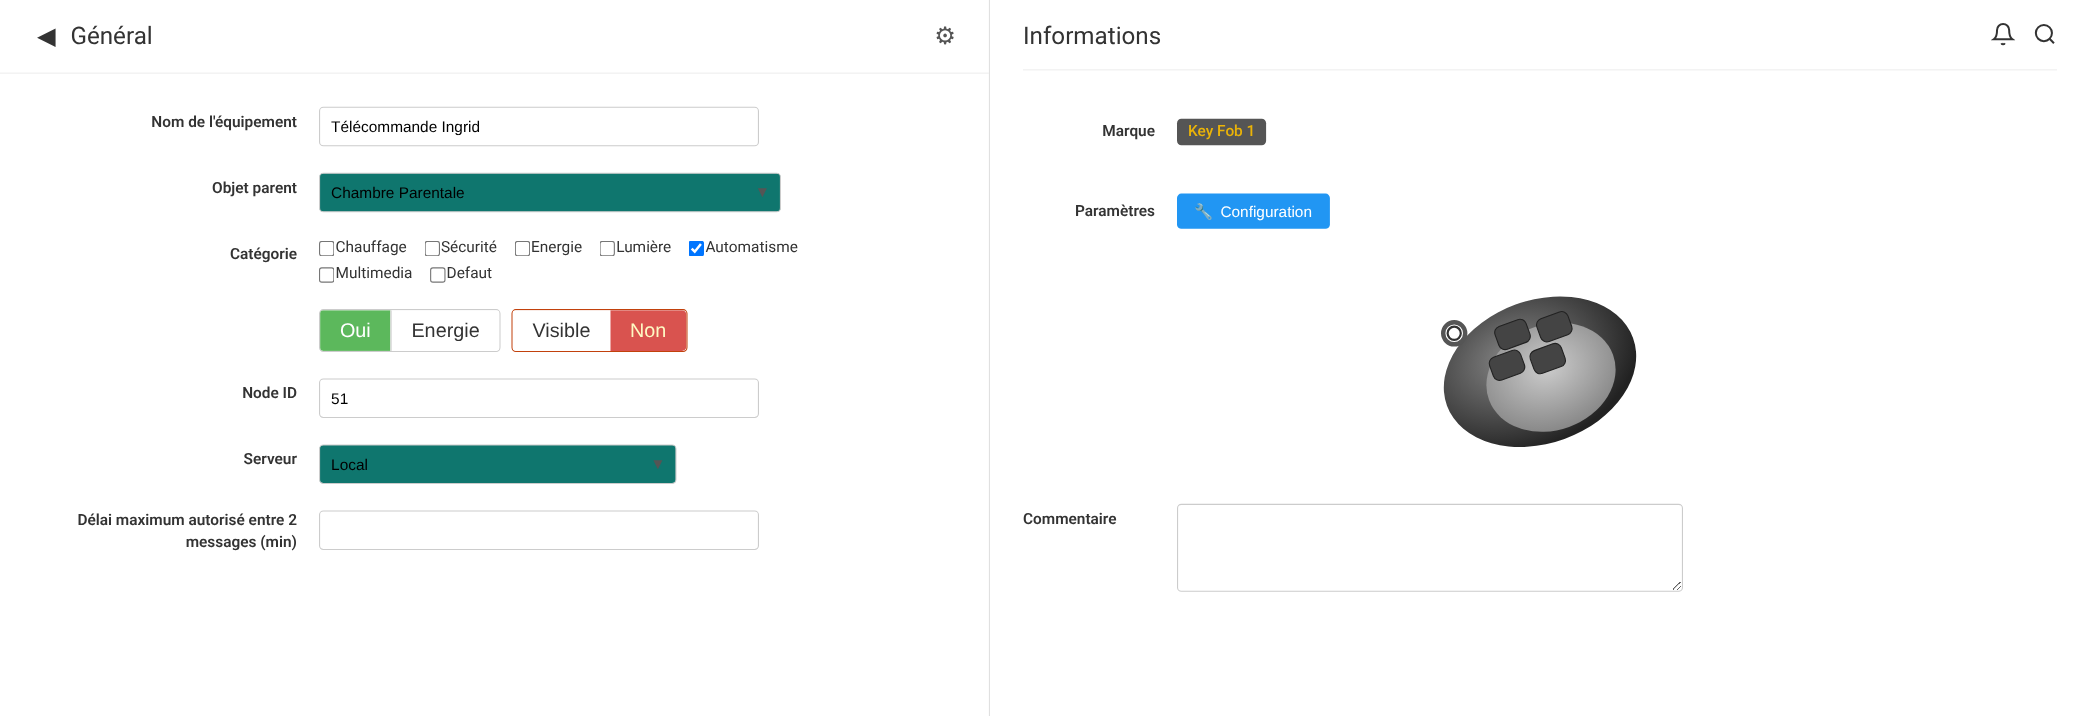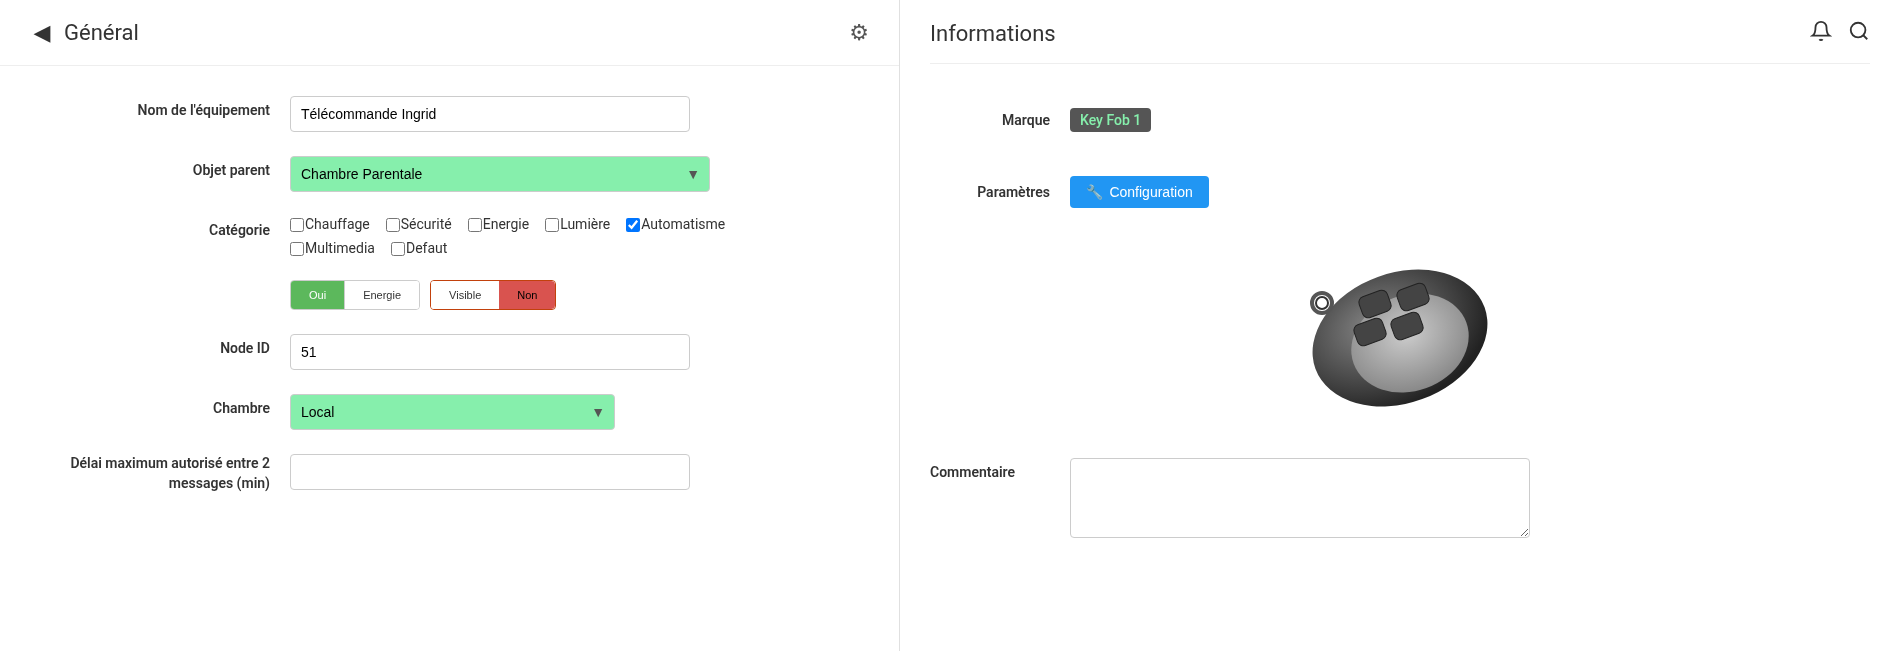--- a/index.html
+++ b/index.html
@@ -218,7 +218,7 @@
     }
     .badge-dark {
       background: #555;
-      color: #86efac;
+      color: #eab308;
       border-radius: 4px;
       padding: 4px 10px;
       font-size: 14px;

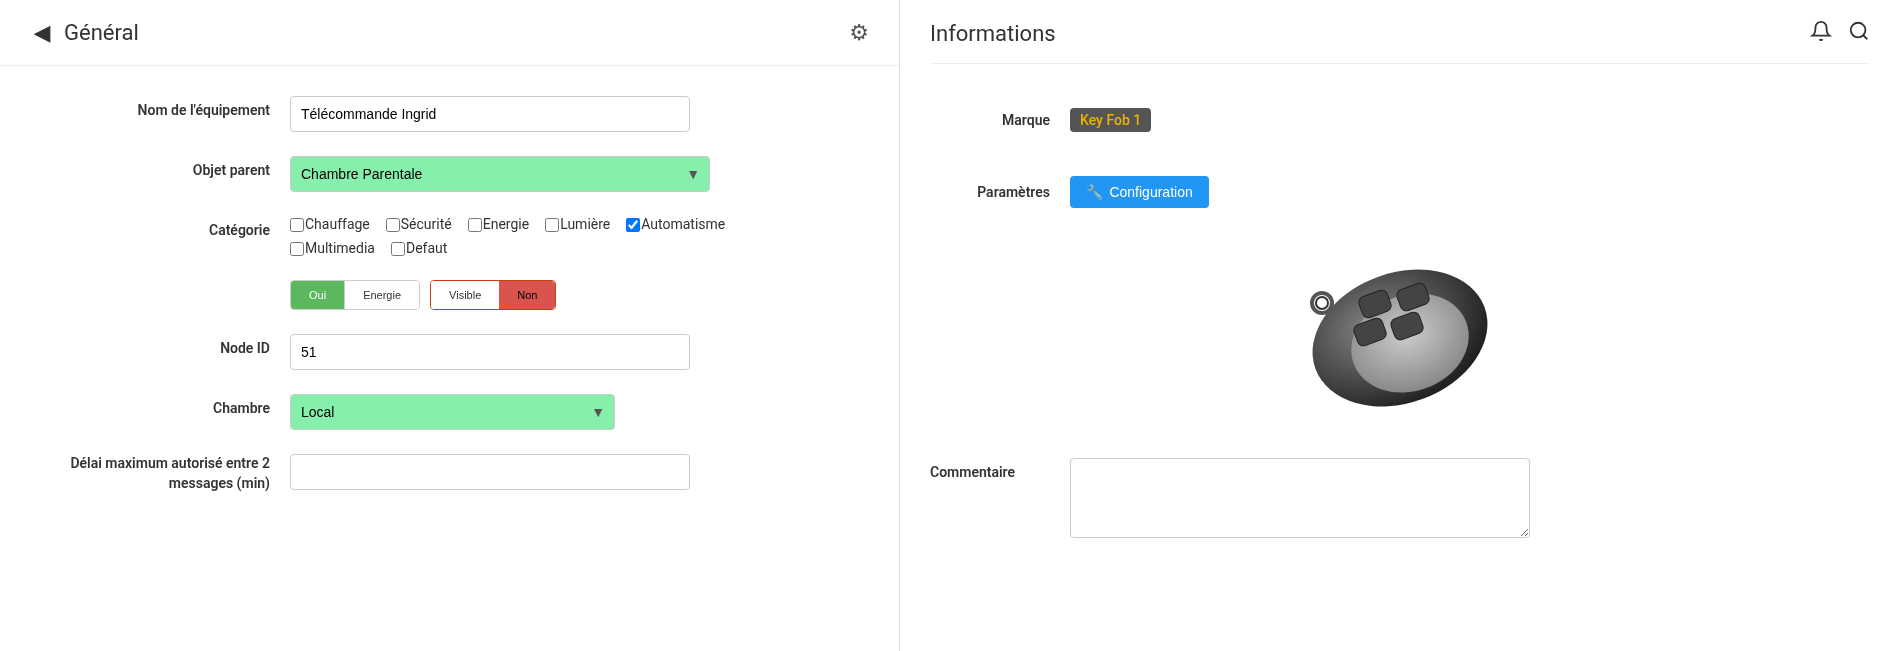--- a/index.html
+++ b/index.html
@@ -95,7 +95,7 @@
       padding: 0 30px 0 10px;
       font-size: 14px;
       appearance: none;
-      background: #86efac;
+      background: #0f766e;
       outline: none;
       cursor: pointer;
     }

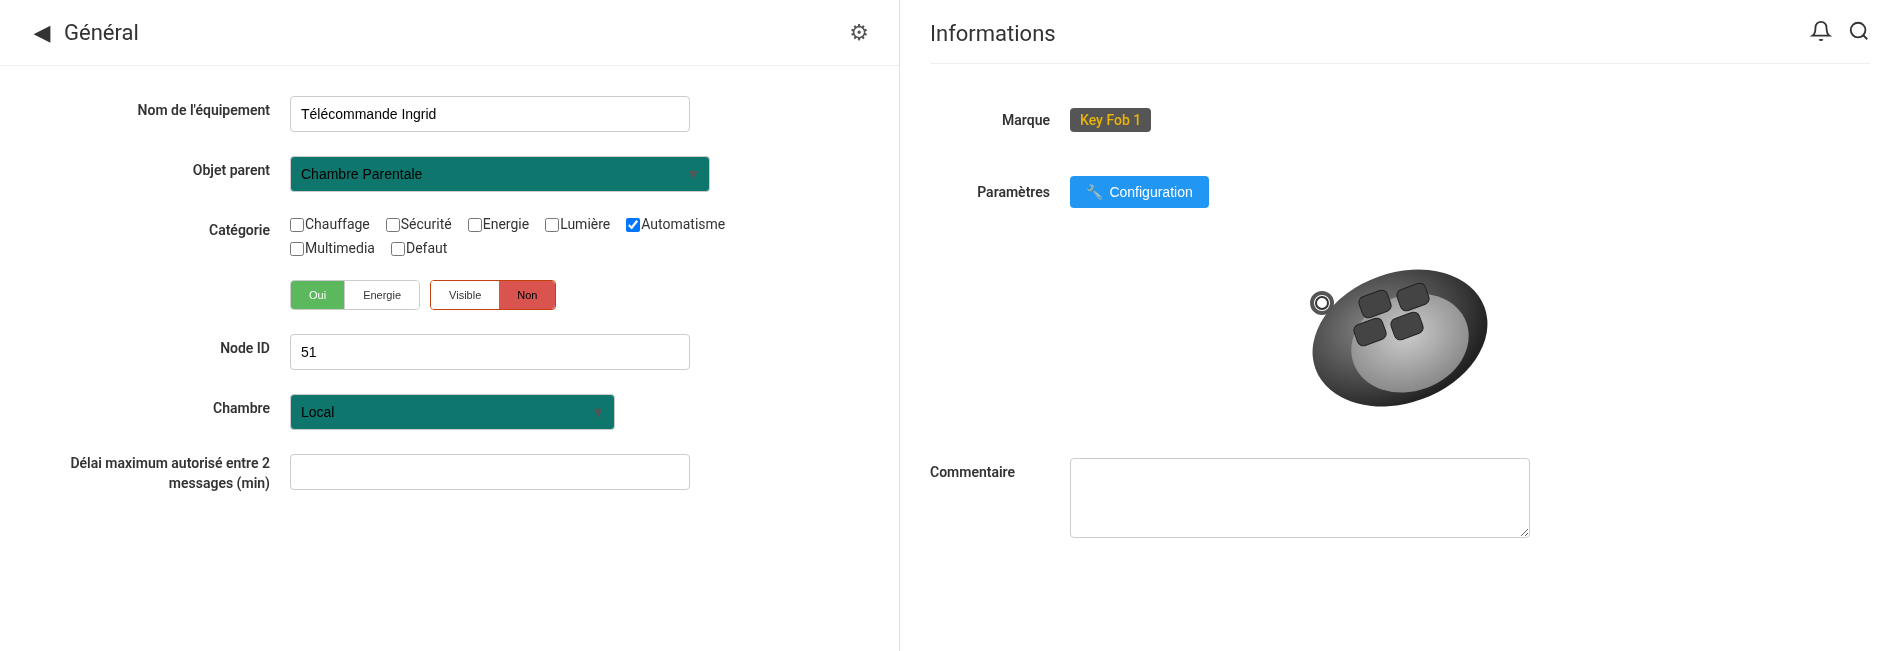--- a/index.html
+++ b/index.html
@@ -142,7 +142,7 @@
     }
     .btn {
       padding: 8px 18px;
-      font-size: 11px;
+      font-size: 18px;
       cursor: pointer;
       border: none;
       outline: none;

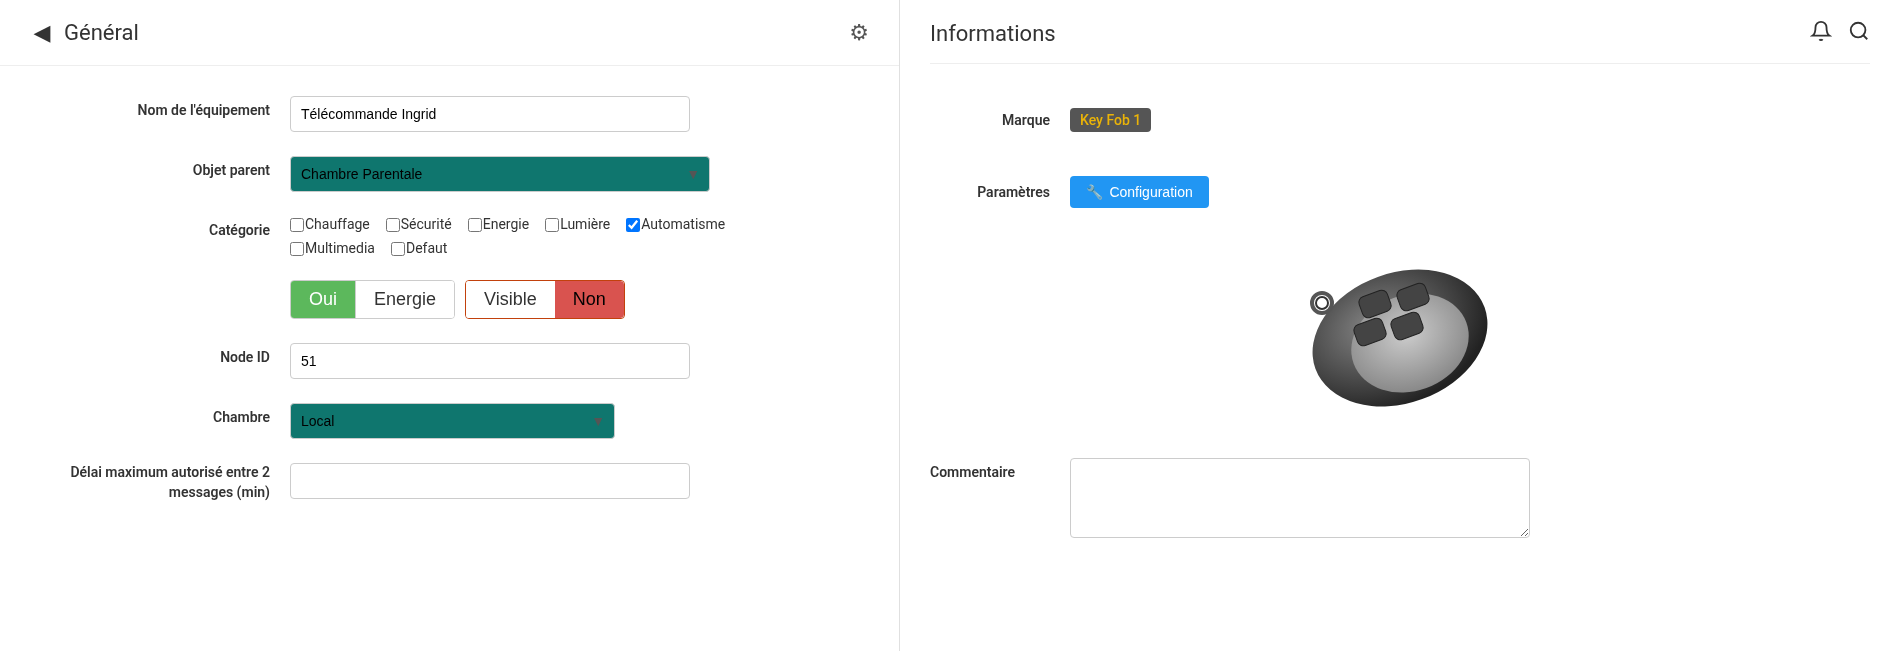--- a/index.html
+++ b/index.html
@@ -158,7 +158,7 @@
     }
     .btn-danger {
       background: #d9534f;
-      color: #000000;
+      color: #fef9c3;
       border: none;
       border-radius: 0 4px 4px 0;
       margin-left: 0;

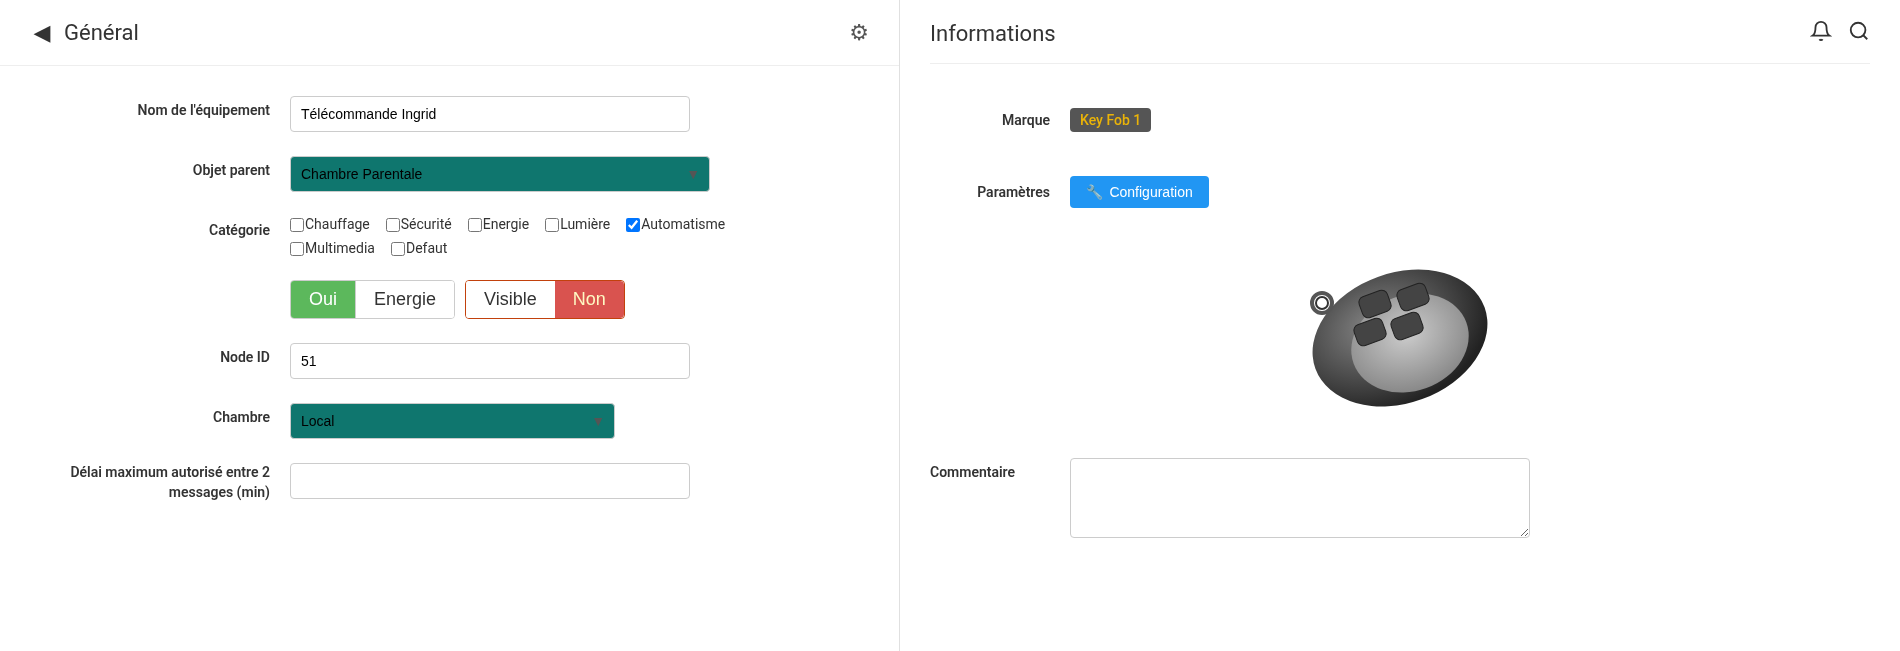--- a/index.html
+++ b/index.html
@@ -368,7 +368,7 @@
       </div>
 
       <div class="form-row">
-        <div class="form-label">Chambre</div>
+        <div class="form-label">Serveur</div>
         <div class="form-control-wrap">
           <div class="select-wrap">
             <select class="server-select">

